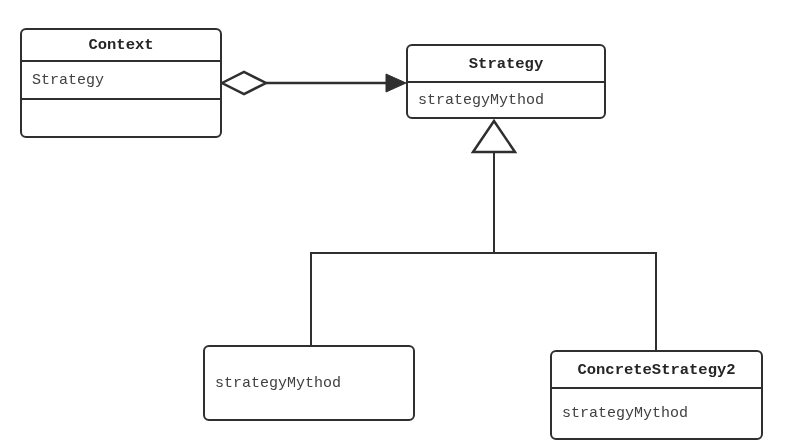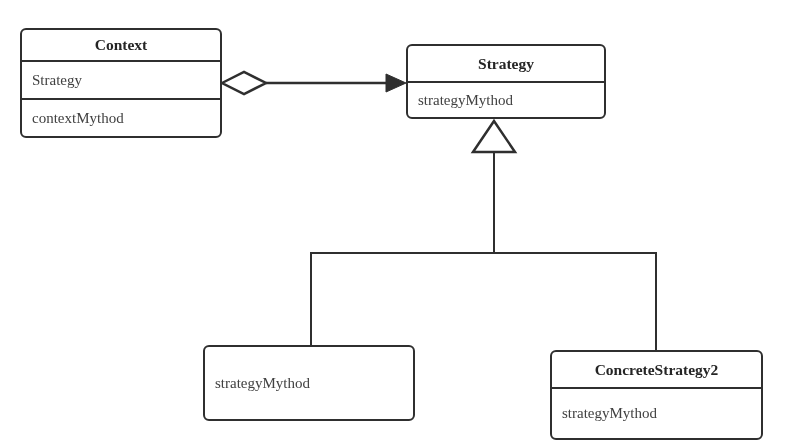--- a/index.html
+++ b/index.html
@@ -8,7 +8,7 @@
     width: 787px;
     height: 446px;
     background: #ffffff;
-    font-family: Liberation Serif, serif;
+    font-family: Liberation Mono, monospace;
     overflow: hidden;
   }
   svg.connectors {

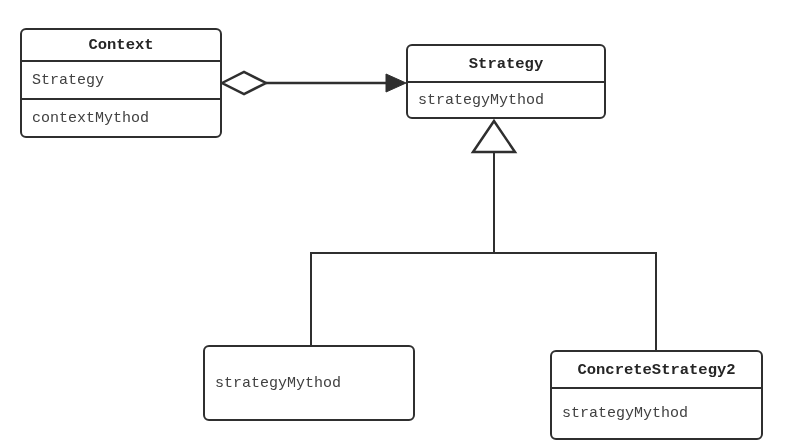--- a/index.html
+++ b/index.html
@@ -81,7 +81,6 @@
   <div class="uml-class" id="class-context">
     <div class="uml-title">Context</div>
     <div class="uml-member attr sep">Strategy</div>
-    <div class="uml-member fill">contextMythod</div>
   </div>
 
   <div class="uml-class" id="class-strategy">

